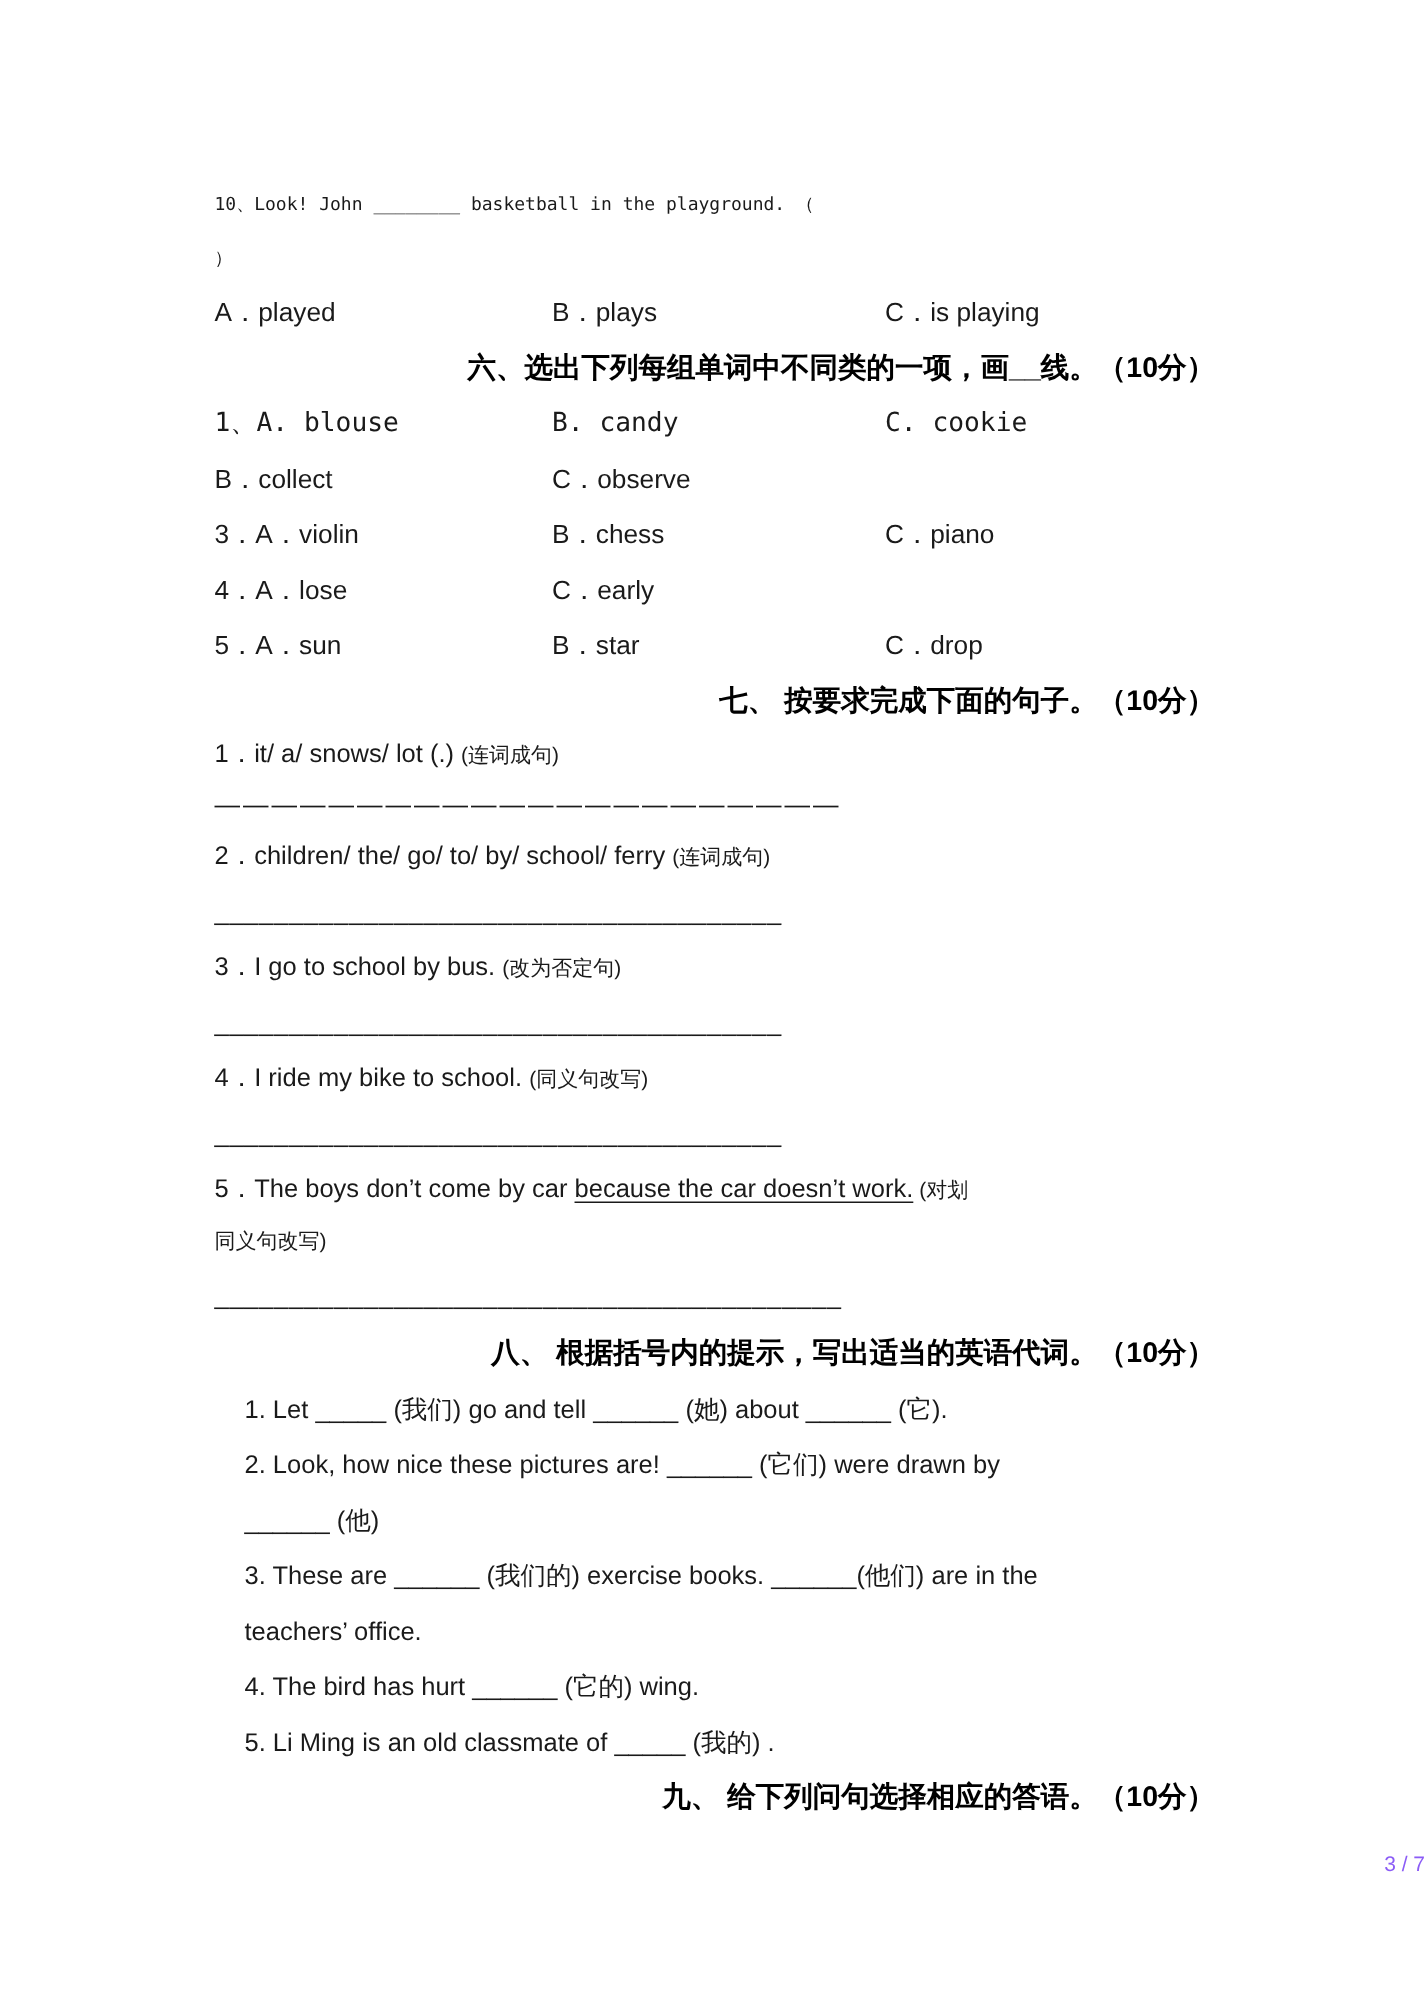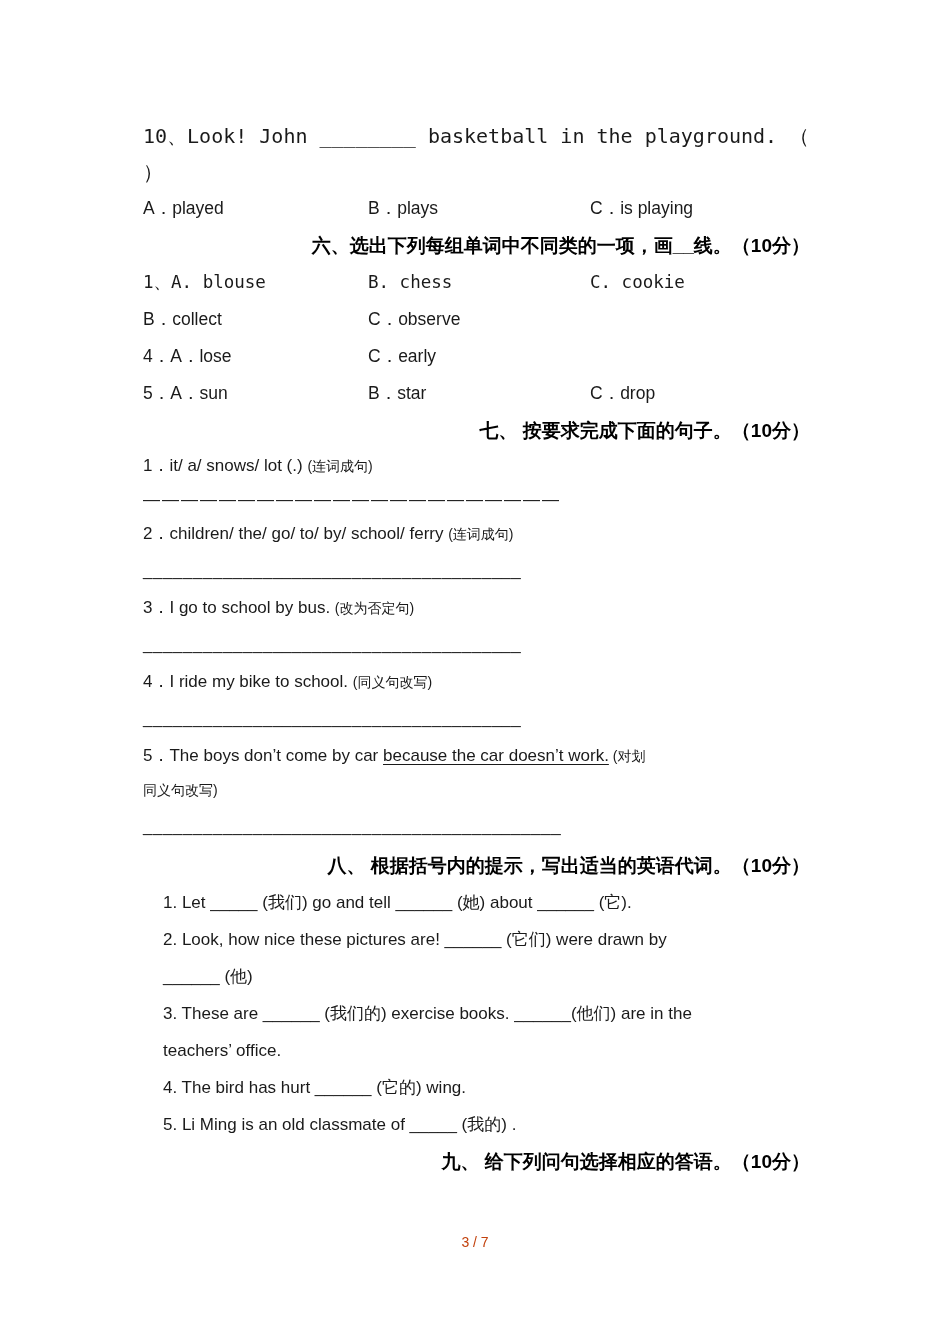--- a/index.html
+++ b/index.html
@@ -19,7 +19,7 @@
   }
   .mono { font-family: "DejaVu Sans Mono", monospace; }
 
-  .q-line   { font-size: 20px; line-height: 36px; white-space: nowrap; }
+  .q-line   { font-size: 12px; line-height: 36px; white-space: nowrap; }
   .opt-row  {
     display: grid;
     grid-template-columns: 225px 222px 1fr;

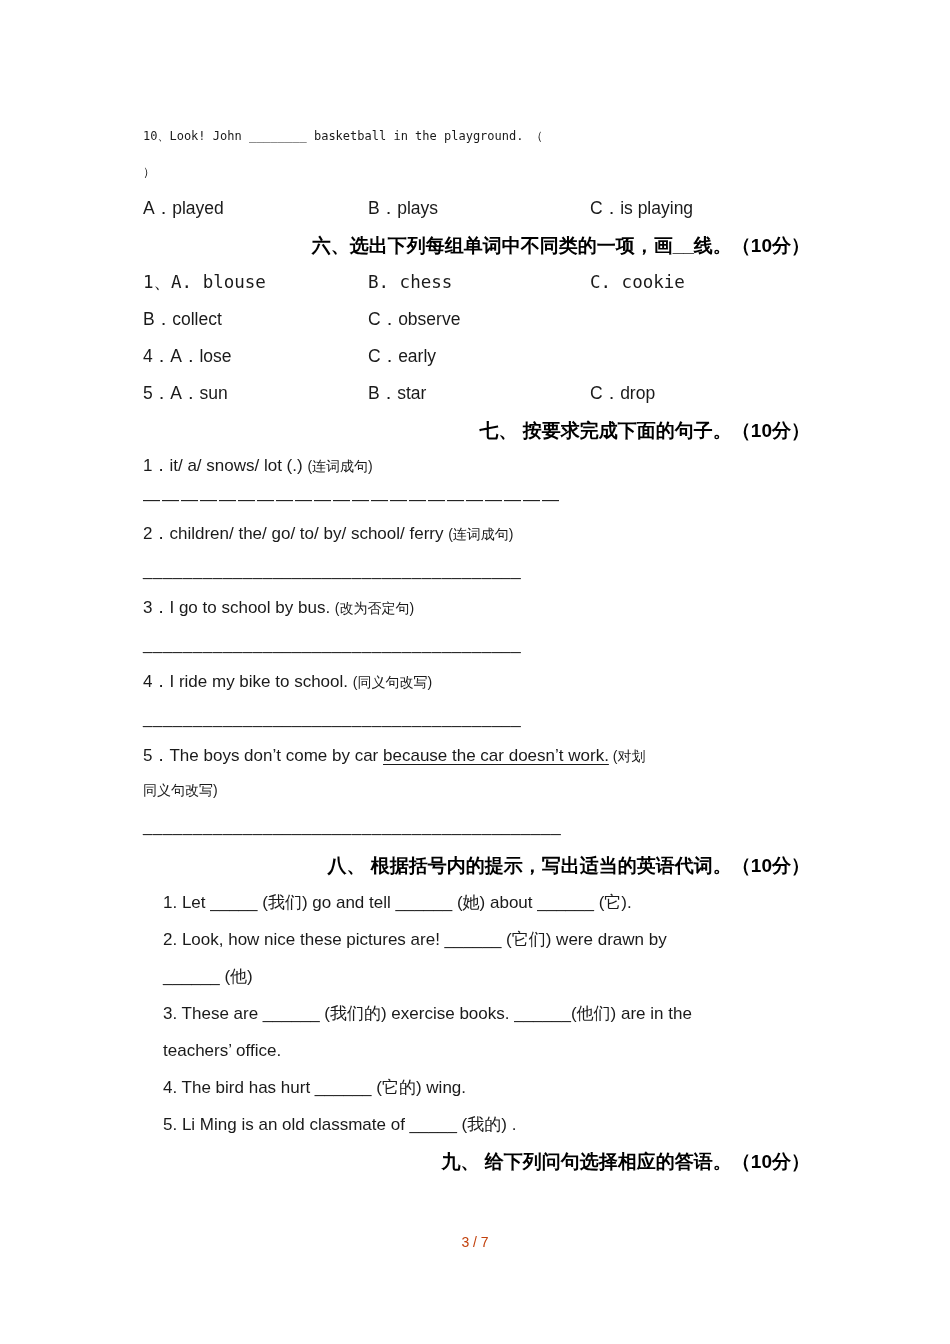--- a/index.html
+++ b/index.html
@@ -67,7 +67,7 @@
   <div class="sec-title">六、选出下列每组单词中不同类的一项，画__线。（10分）</div>
   <div class="opt-row mono">
     <span>1、A. blouse</span>
-    <span>B. chess</span>
+    <span>B. candy</span>
     <span>C. cookie</span>
   </div>
   <div class="opt-row">

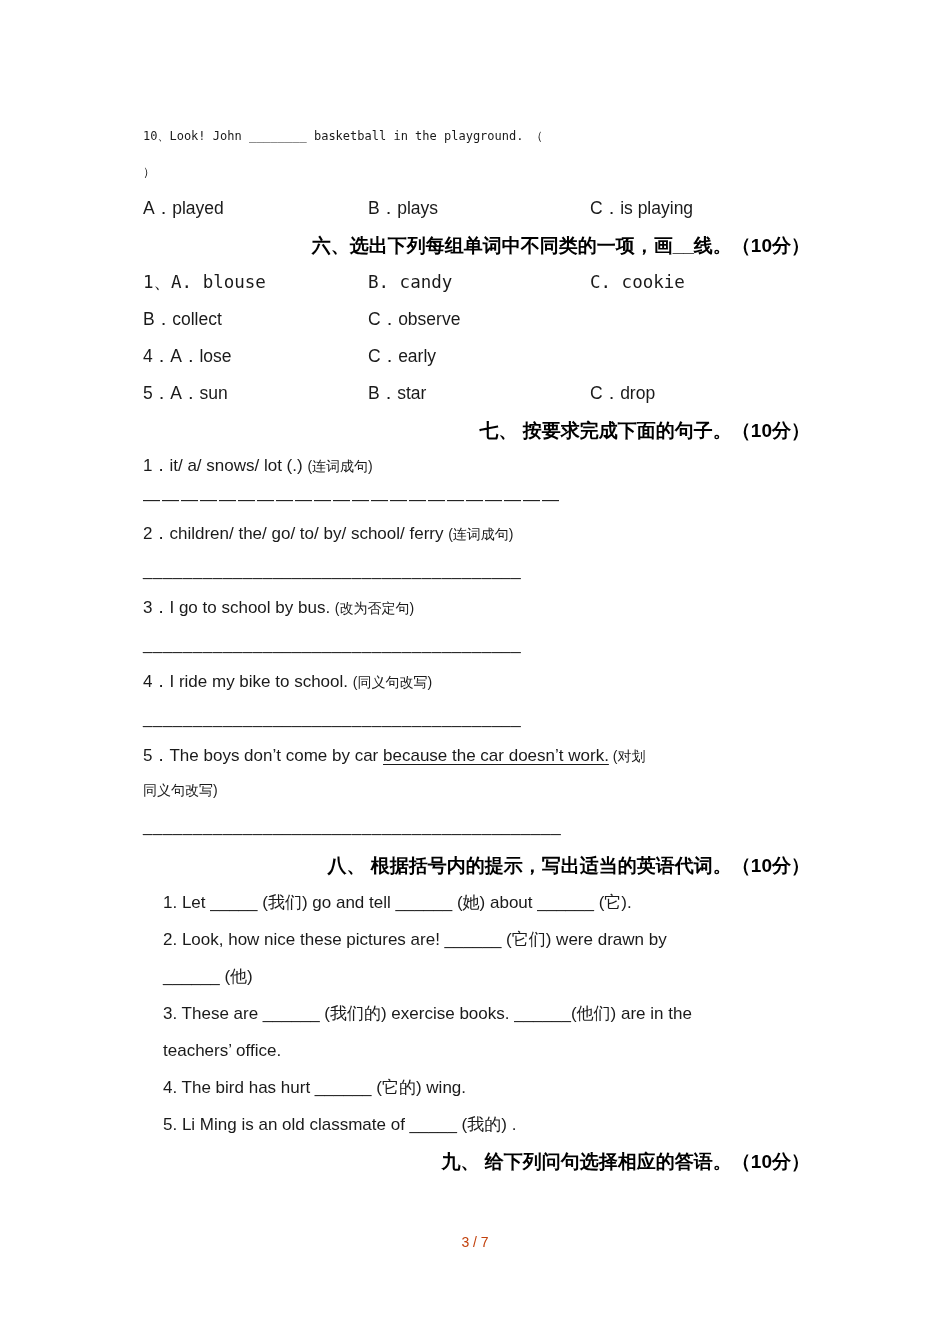--- a/index.html
+++ b/index.html
@@ -75,6 +75,11 @@
     <span>C．observe</span>
   </div>
   <div class="opt-row">
+    <span>3．A．violin</span>
+    <span>B．chess</span>
+    <span>C．piano</span>
+  </div>
+  <div class="opt-row">
     <span>4．A．lose</span>
     <span>C．early</span>
   </div>

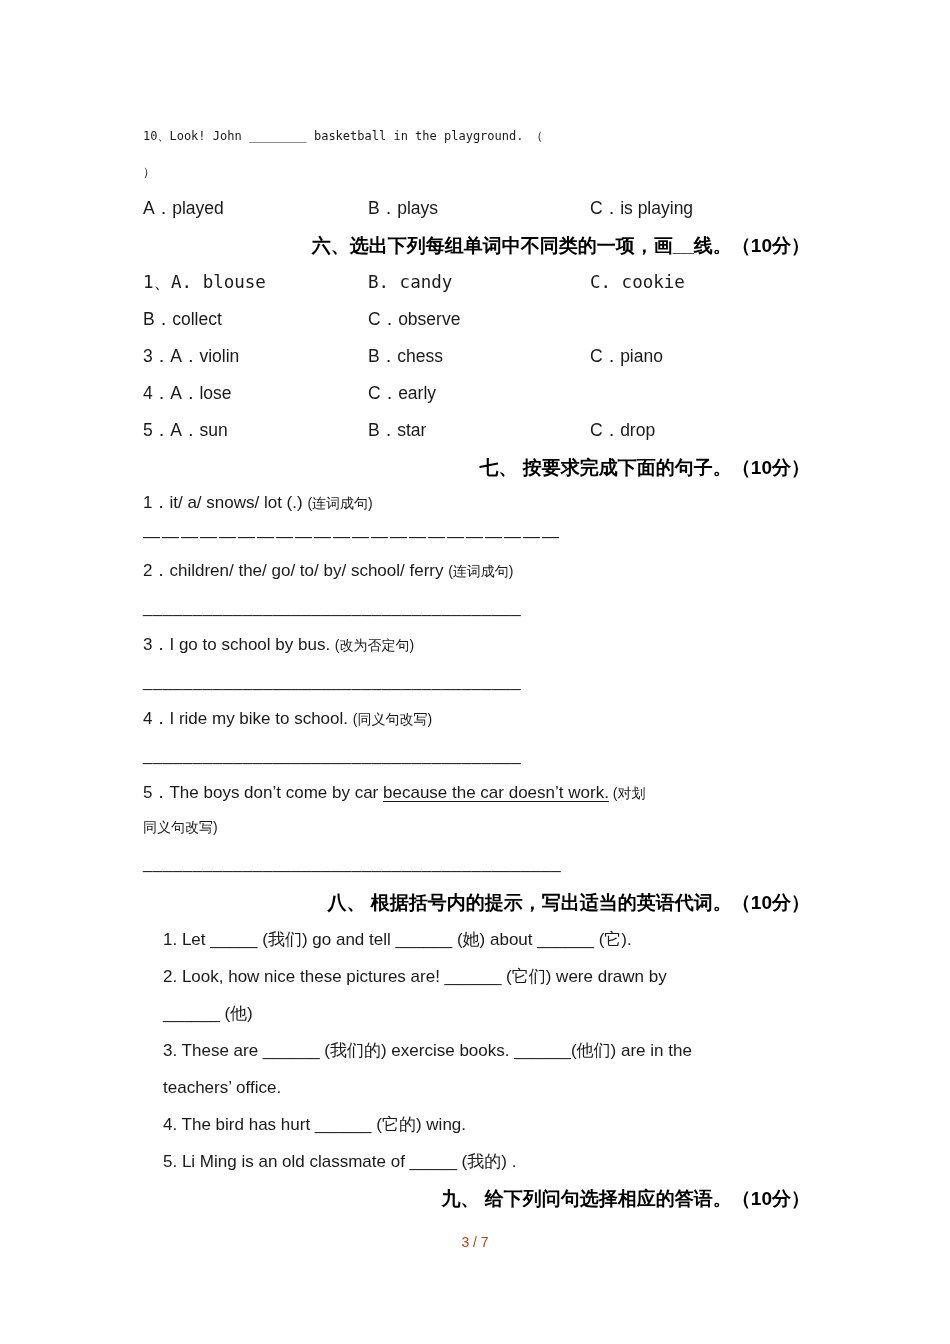--- a/index.html
+++ b/index.html
@@ -46,9 +46,9 @@
     bottom: 94px;
     left: 0;
     right: 0;
-    text-align: center;
+    text-align: right;
     font-size: 14px;
-    color: #c2410c;
+    color: #8b5cf6;
   }
 </style>
 </head>

